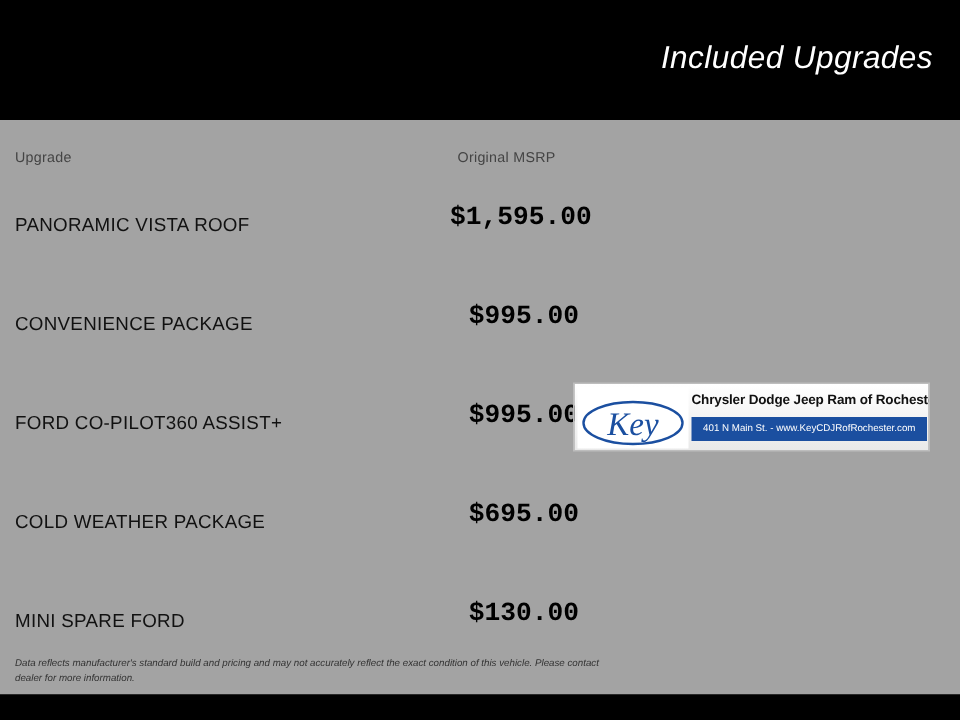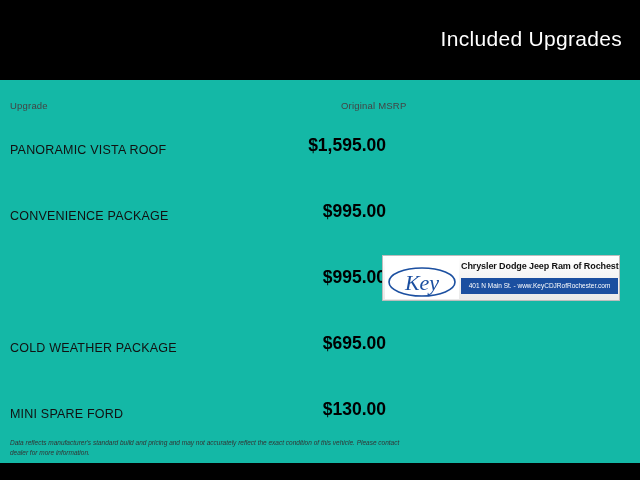--- a/index.html
+++ b/index.html
@@ -28,6 +28,7 @@
     height: 100px;
     background: #000000;
     box-sizing: border-box;
+    font-style: italic;
   }
   .header-title {
     position: absolute;

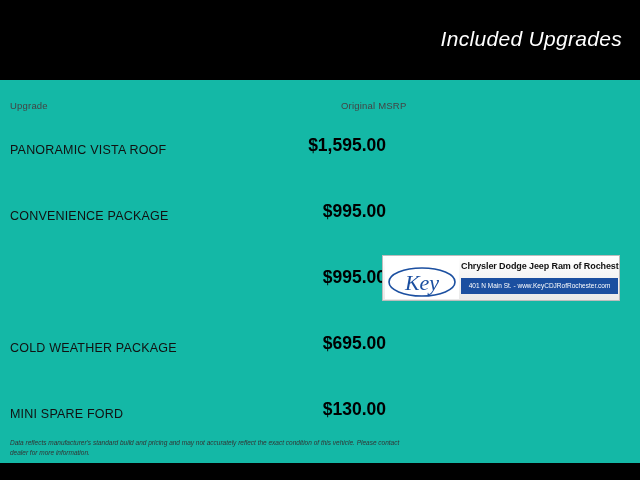--- a/index.html
+++ b/index.html
@@ -47,7 +47,7 @@
     top: 80px;
     width: 640px;
     height: 383px;
-    background: #14b8a6;
+    background: #a3a3a3;
   }
   
   .col-head-upgrade {

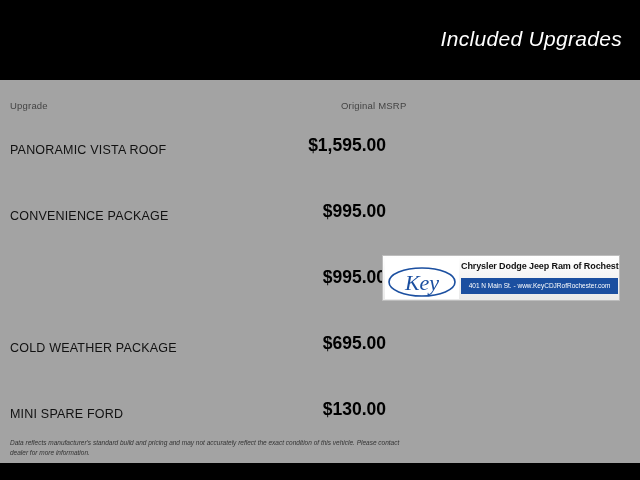--- a/index.html
+++ b/index.html
@@ -65,7 +65,6 @@
     font-size: 9.5px;
     color: #444444;
     letter-spacing: 0.2px;
-    margin-left: 36px;
   }
   
   .rows {

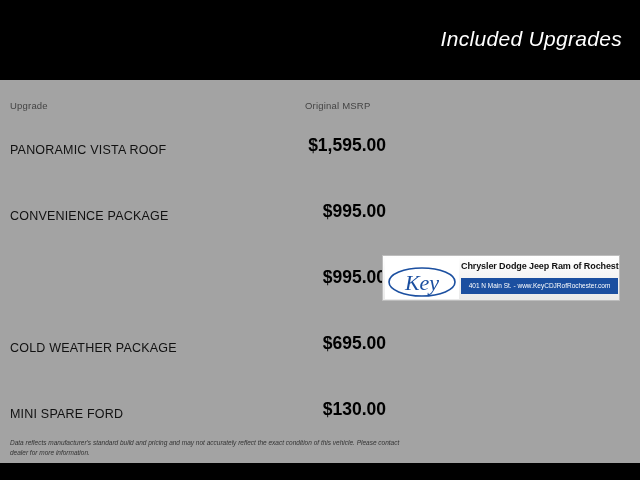--- a/index.html
+++ b/index.html
@@ -96,6 +96,7 @@
     font-weight: bold;
     color: #000000;
     white-space: nowrap;
+    font-family: Liberation Mono, monospace;
   }
   
   .disclaimer {

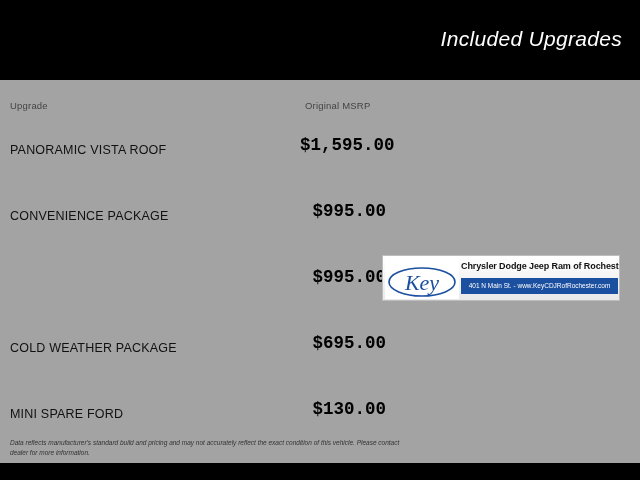--- a/index.html
+++ b/index.html
@@ -203,6 +203,7 @@
       </div>
 
       <div class="row">
+        <div class="row-name">FORD CO-PILOT360 ASSIST+</div>
         <div class="row-price">$995.00</div>
       </div>
 

